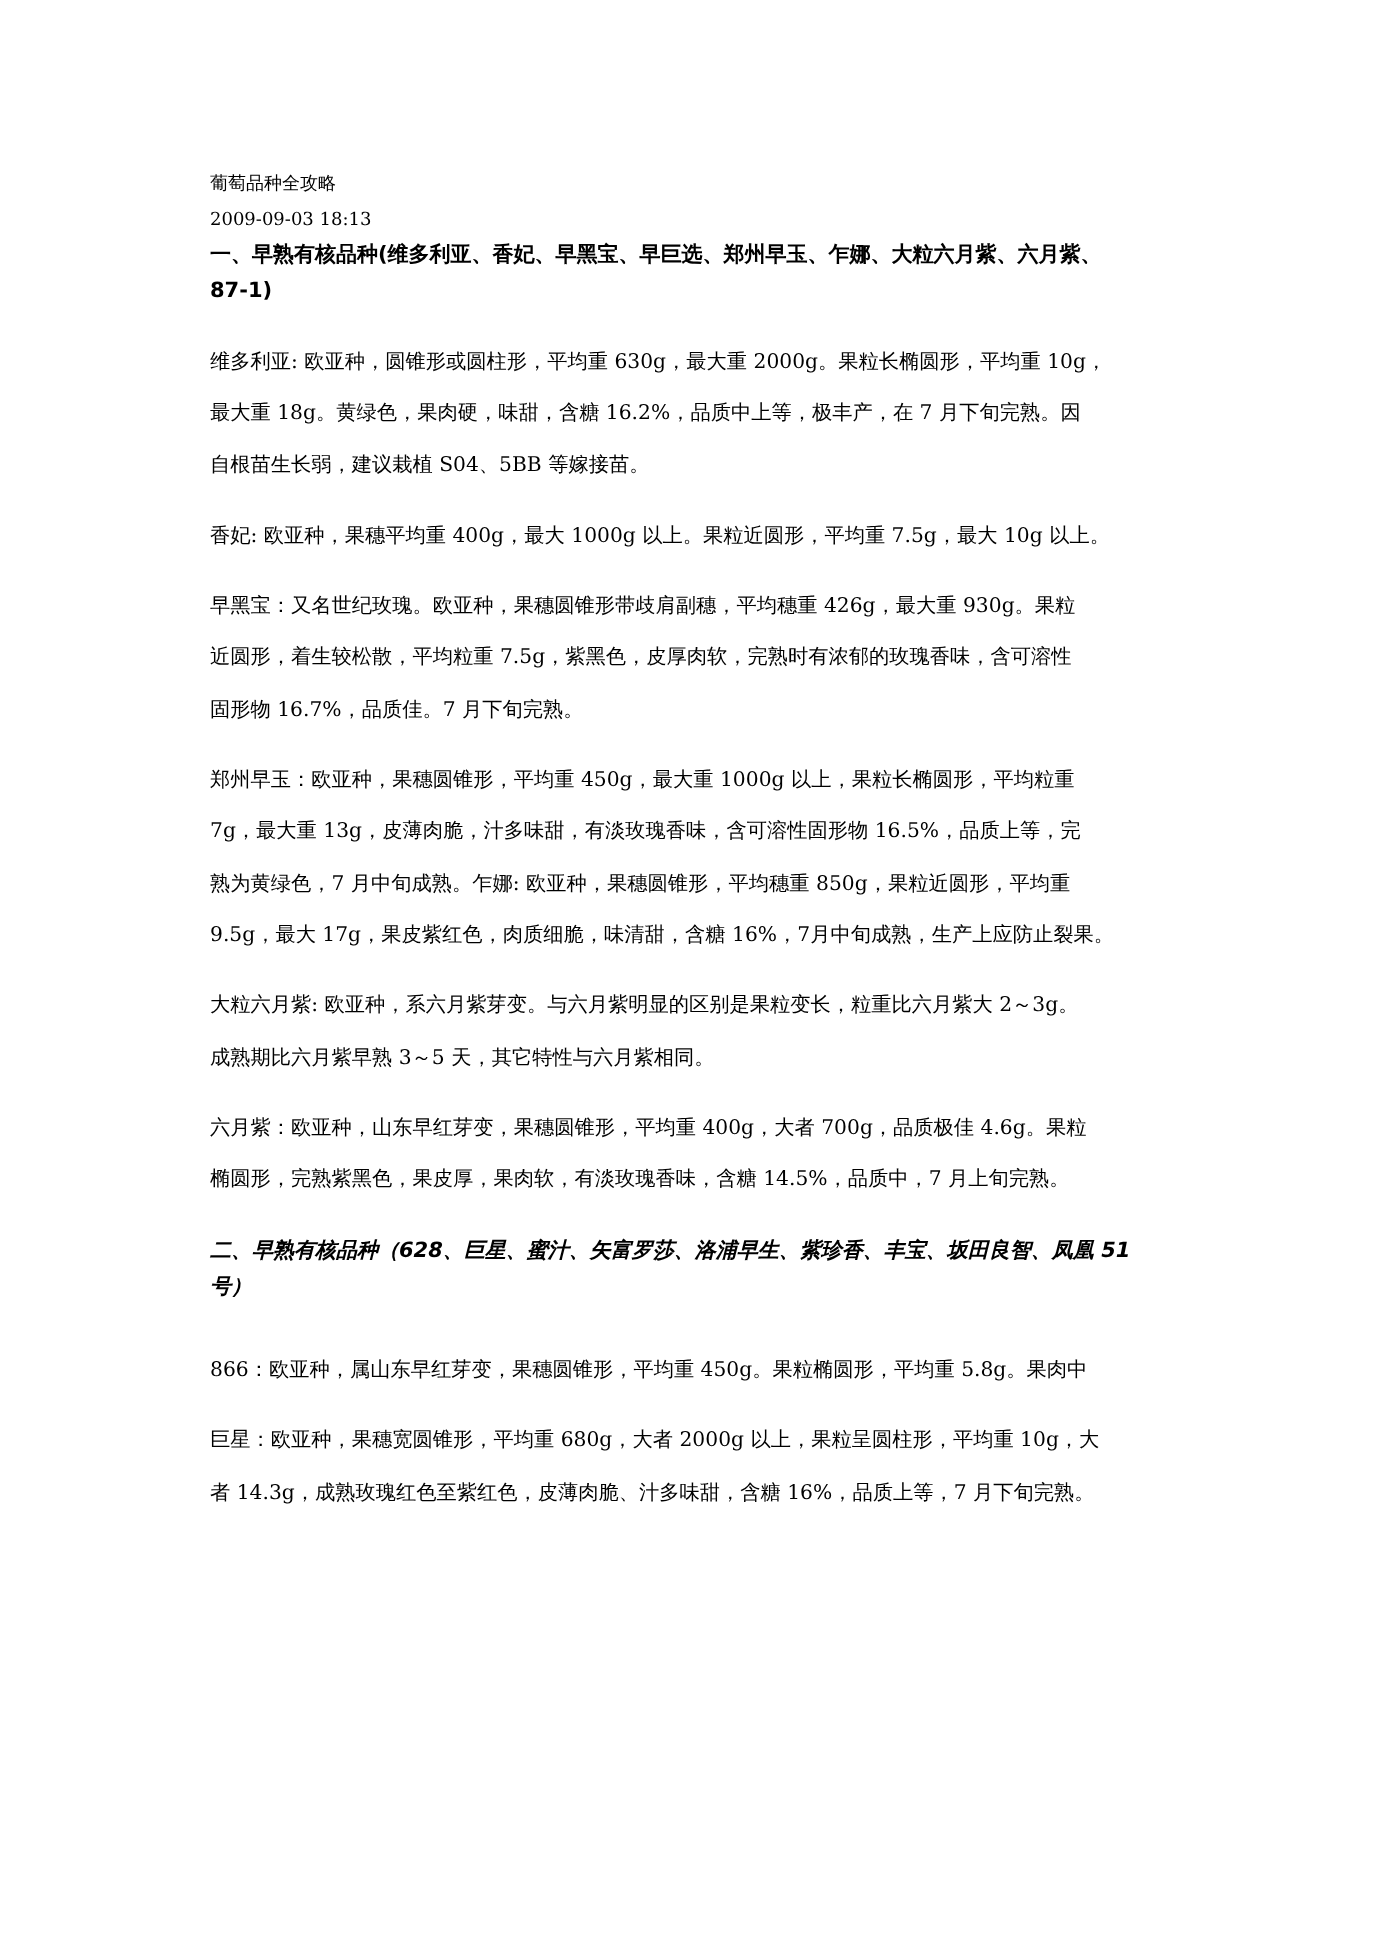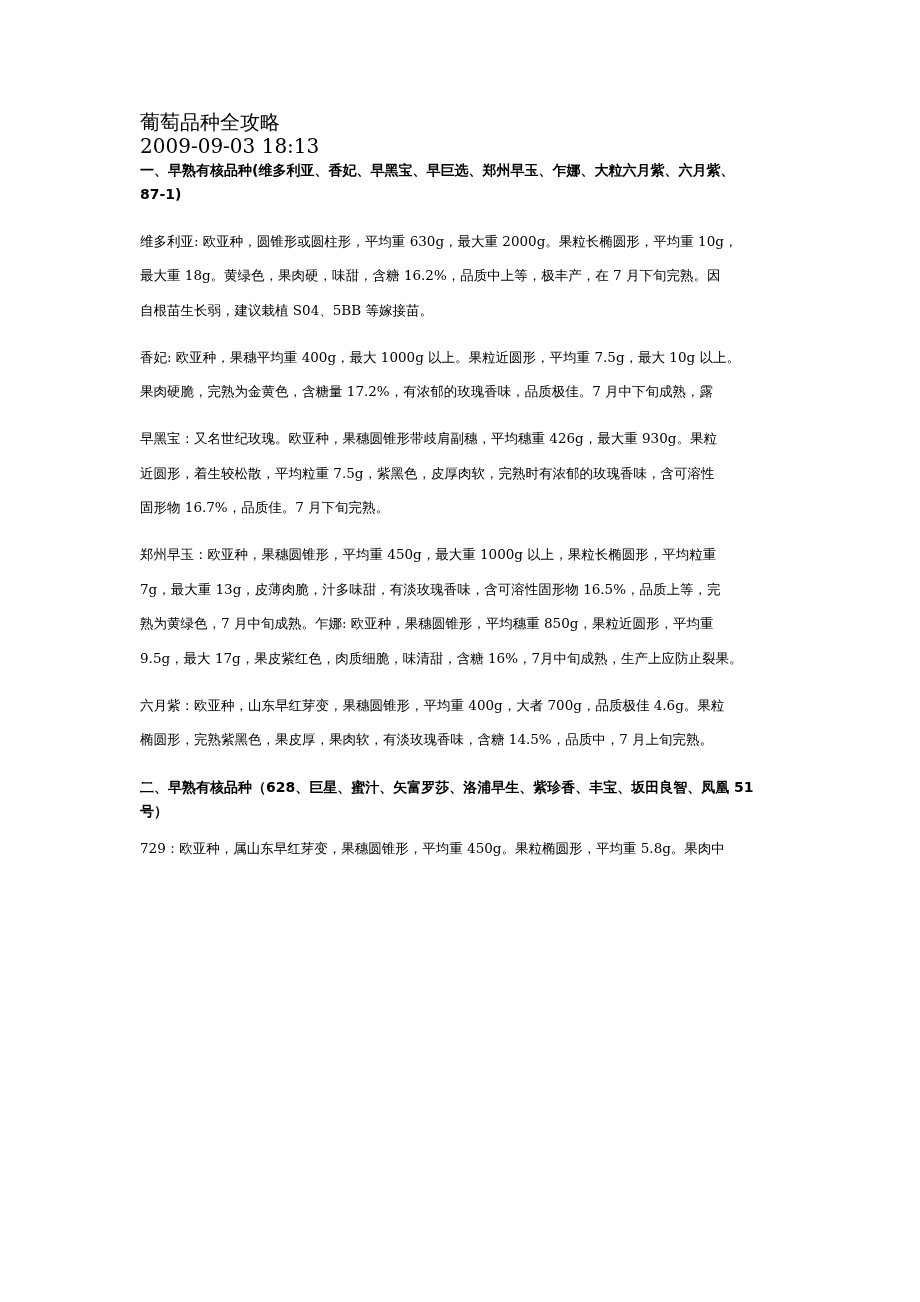--- a/index.html
+++ b/index.html
@@ -22,7 +22,7 @@
       width: 660px;
     }
     .title, .date {
-      font-size: 20px;
+      font-size: 12px;
       line-height: 24px;
       height: 24px;
       white-space: nowrap;

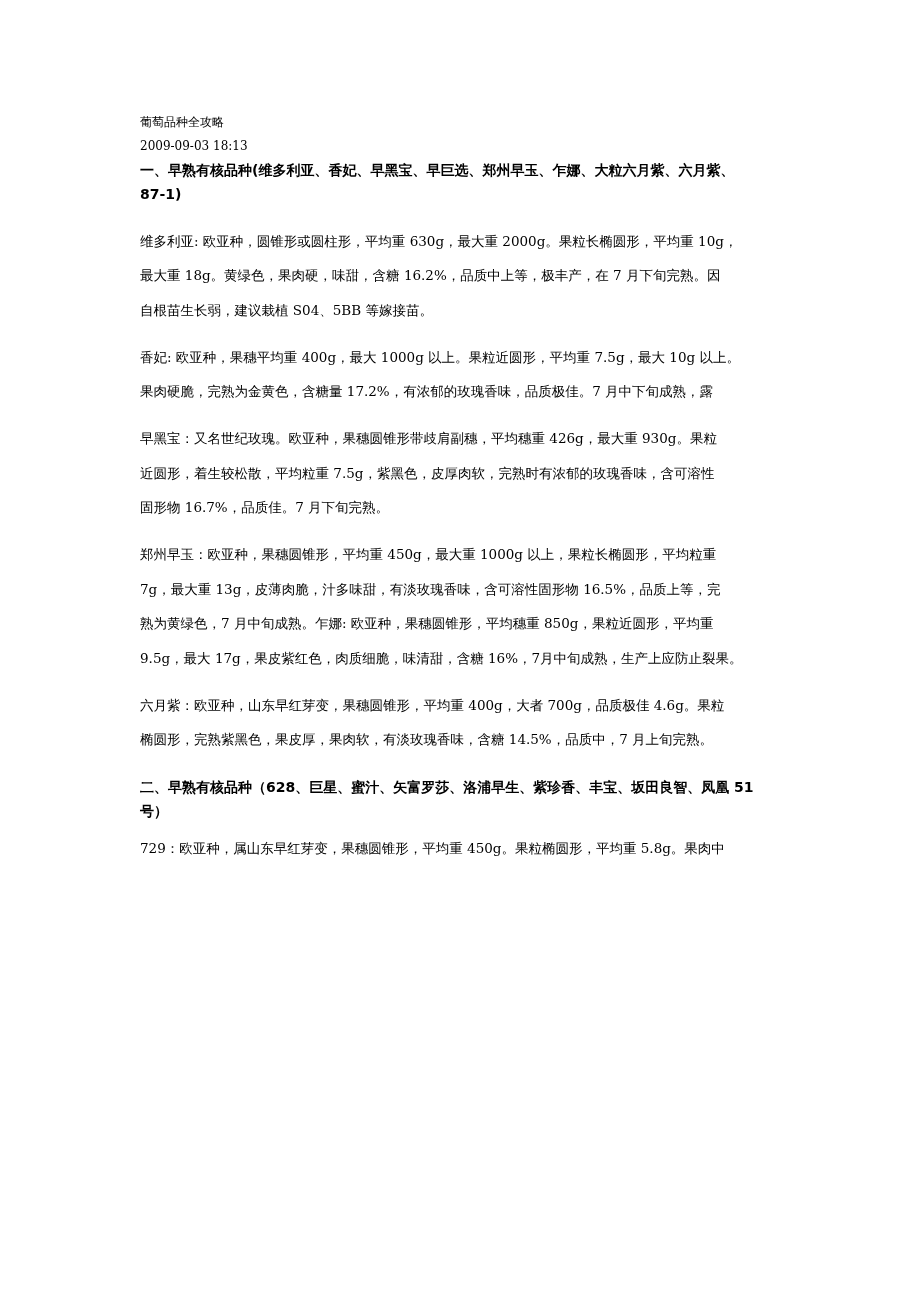--- a/index.html
+++ b/index.html
@@ -77,7 +77,6 @@
 
     <div class="para">
       <span class="line">香妃:  欧亚种，果穗平均重 400g，最大 1000g 以上。果粒近圆形，平均重 7.5g，最大 10g 以上。</span>
-      <span class="line">果肉硬脆，完熟为金黄色，含糖量 17.2%，有浓郁的玫瑰香味，品质极佳。7 月中下旬成熟，露</span>
     </div>
 
     <div class="para">

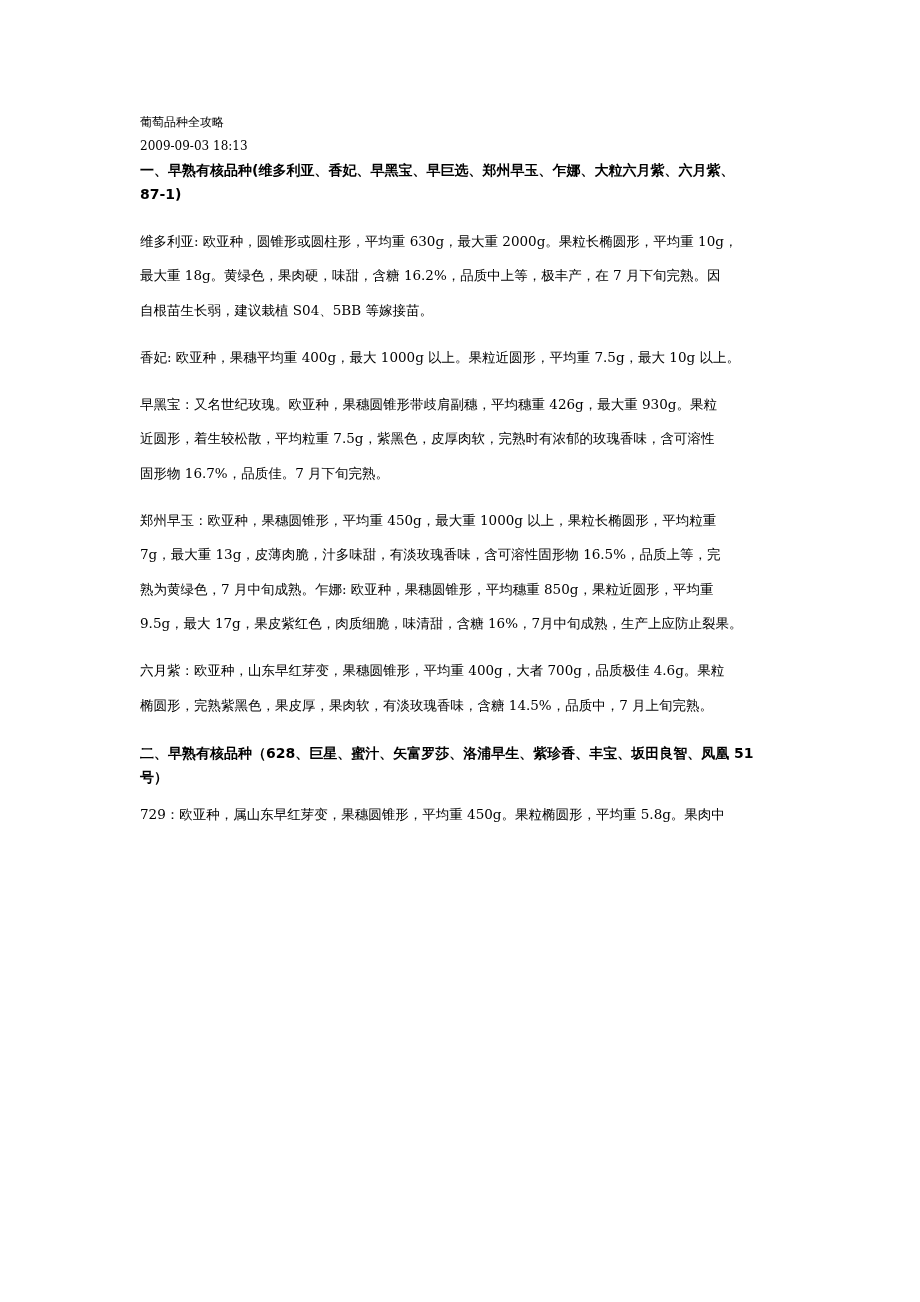--- a/index.html
+++ b/index.html
@@ -93,6 +93,10 @@
       <span class="line">9.5g，最大 17g，果皮紫红色，肉质细脆，味清甜，含糖 16%，7月中旬成熟，生产上应防止裂果。</span>
     </div>
 
+    <div class="para">
+      <span class="line">大粒六月紫: 欧亚种，系六月紫芽变。与六月紫明显的区别是果粒变长，粒重比六月紫大 2～3g。</span>
+      <span class="line">成熟期比六月紫早熟 3～5 天，其它特性与六月紫相同。</span>
+    </div>
 
     <div class="para">
       <span class="line">六月紫：欧亚种，山东早红芽变，果穗圆锥形，平均重 400g，大者 700g，品质极佳 4.6g。果粒</span>

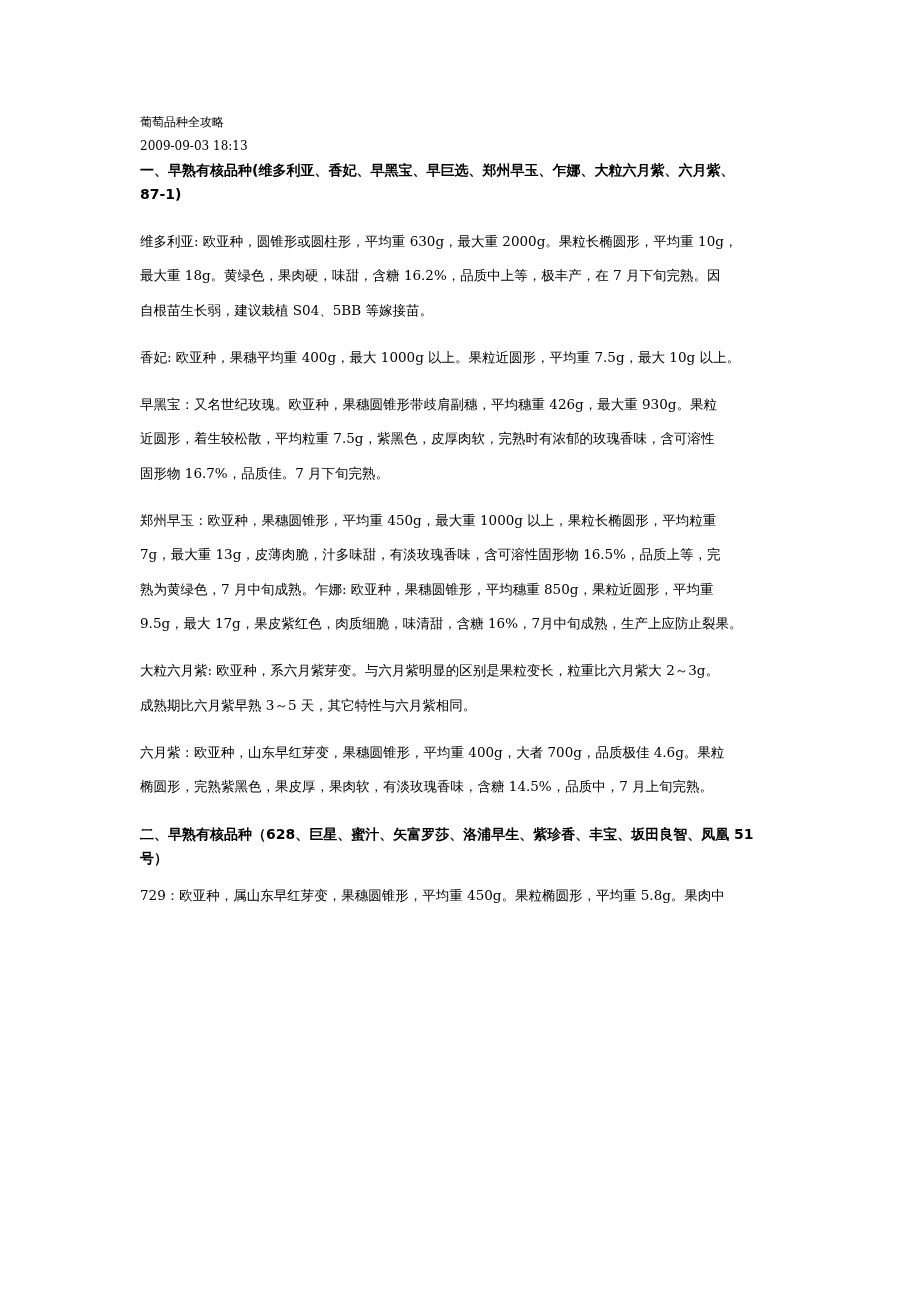--- a/index.html
+++ b/index.html
@@ -50,7 +50,8 @@
       height: 24px;
     }
     .sec2 {
-      margin-bottom: 14px;
+      margin-bottom: 32px;
+      font-style: italic;
     }
     .sec1 {
       margin-bottom: 23.5px;

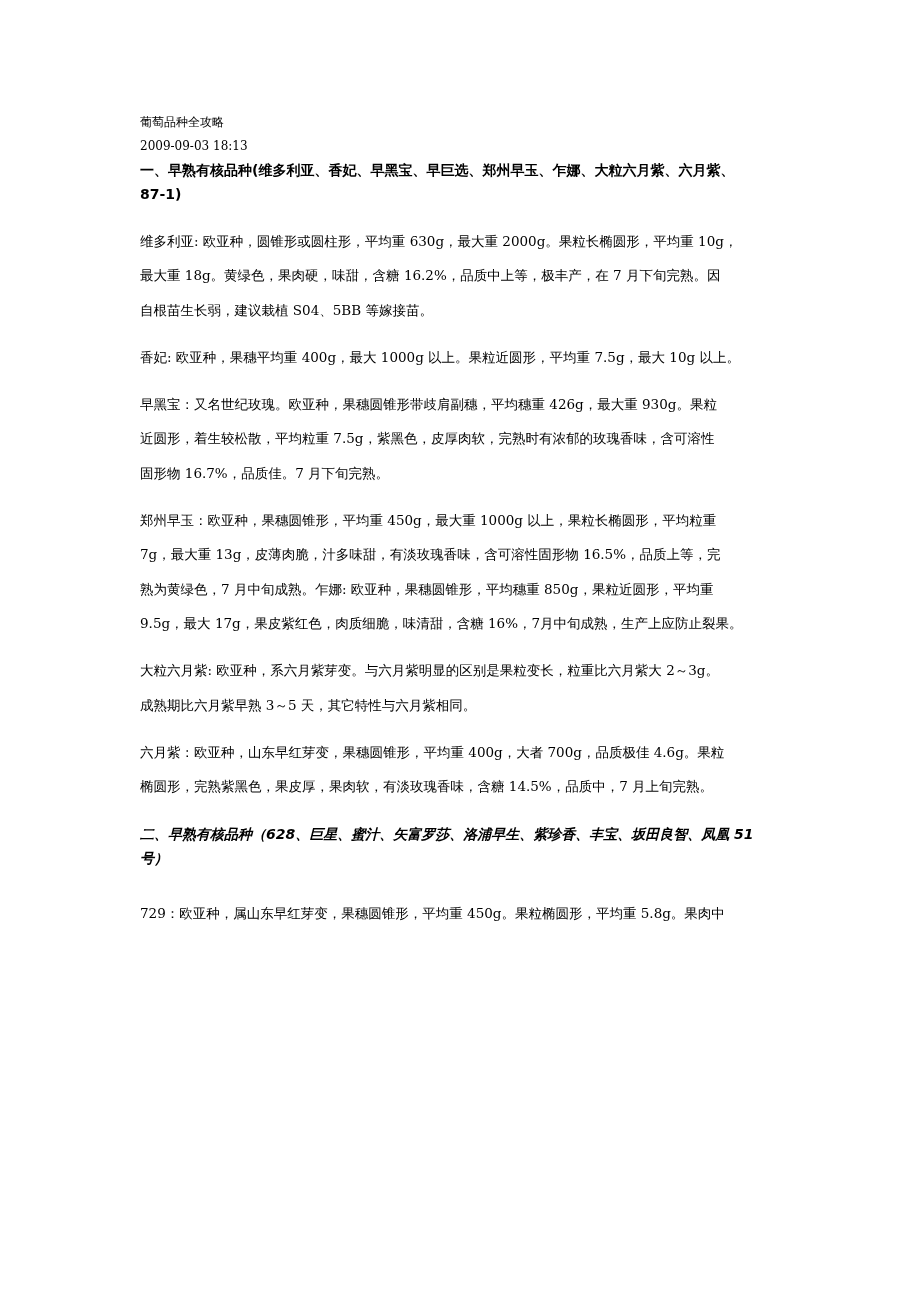--- a/index.html
+++ b/index.html
@@ -113,7 +113,7 @@
     </div>
 
     <div class="para">
-      <span class="line">729：欧亚种，属山东早红芽变，果穗圆锥形，平均重 450g。果粒椭圆形，平均重 5.8g。果肉中</span>
+      <span class="line">866：欧亚种，属山东早红芽变，果穗圆锥形，平均重 450g。果粒椭圆形，平均重 5.8g。果肉中</span>
     </div>
 
 

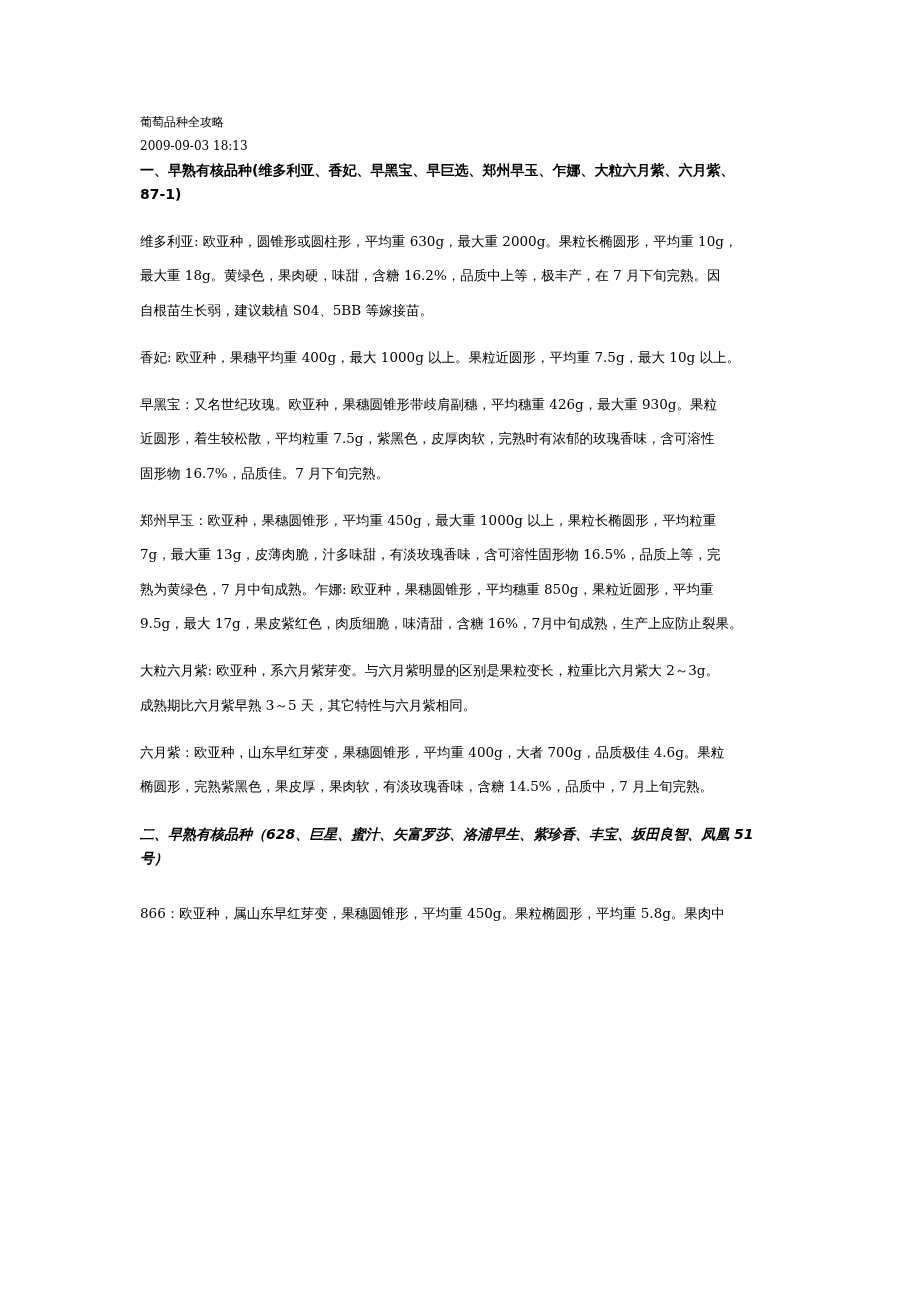--- a/index.html
+++ b/index.html
@@ -116,6 +116,10 @@
       <span class="line">866：欧亚种，属山东早红芽变，果穗圆锥形，平均重 450g。果粒椭圆形，平均重 5.8g。果肉中</span>
     </div>
 
+    <div class="para">
+      <span class="line">巨星：欧亚种，果穗宽圆锥形，平均重 680g，大者 2000g 以上，果粒呈圆柱形，平均重 10g，大</span>
+      <span class="line">者 14.3g，成熟玫瑰红色至紫红色，皮薄肉脆、汁多味甜，含糖 16%，品质上等，7 月下旬完熟。</span>
+    </div>
 
   </div>
 </div>

